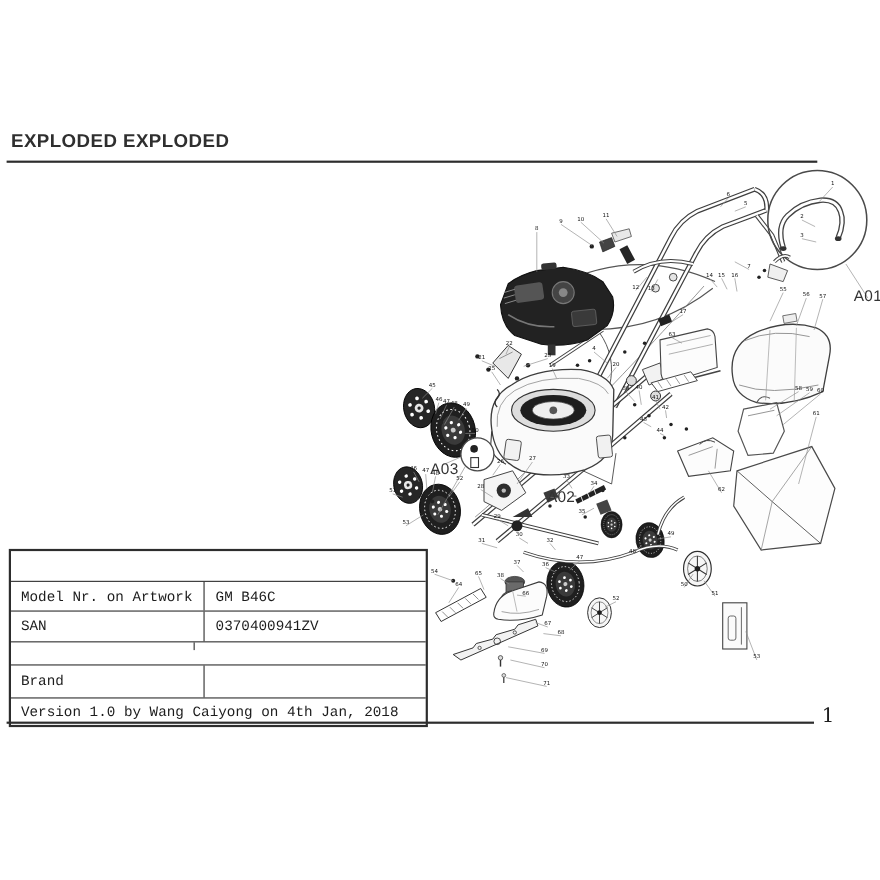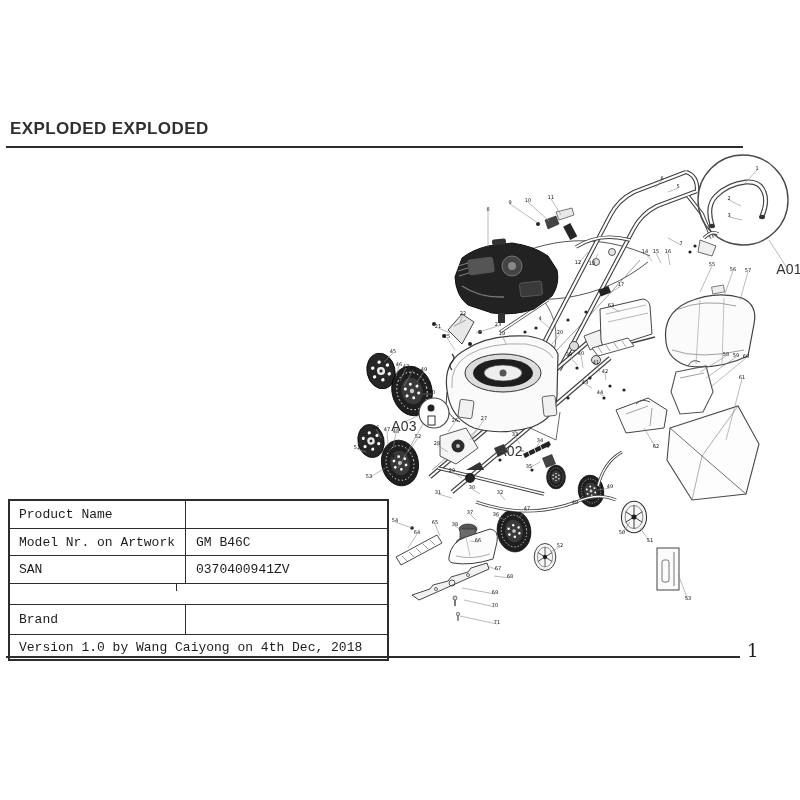--- a/index.html
+++ b/index.html
@@ -485,7 +485,6 @@
 
 <div class="tbl">
   <div class="trow r1">
-    <div class="c1">Product Name</div>
   </div>
   <div class="trow r2">
     <div class="c1">Model Nr. on Artwork</div>

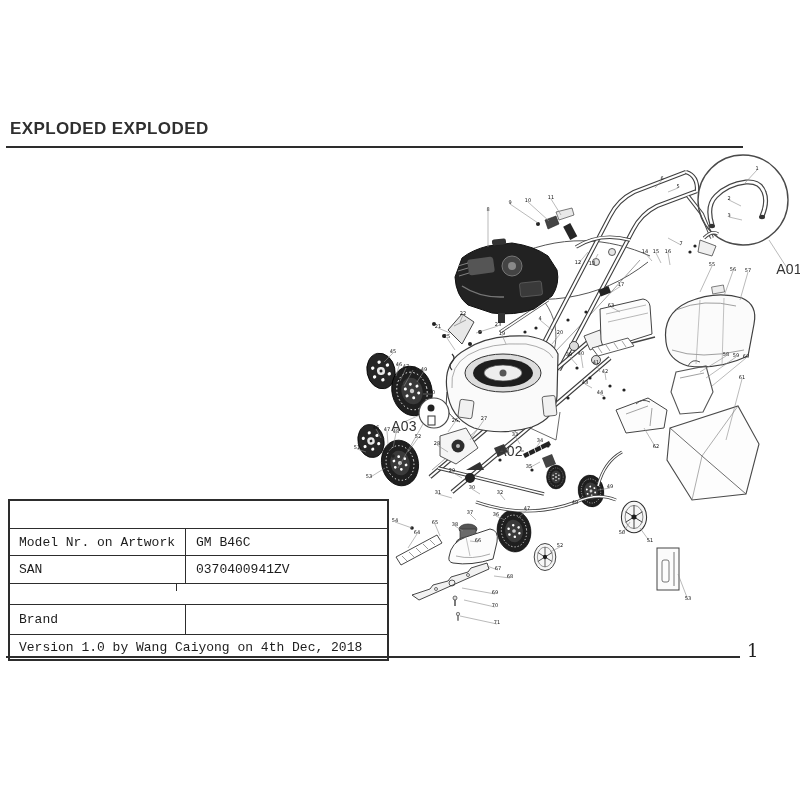--- a/index.html
+++ b/index.html
@@ -503,7 +503,7 @@
     <div class="c1">Brand</div>
   </div>
   <div class="trow r6">
-    <div class="full">Version 1.0 by Wang Caiyong on 4th Dec, 2018</div>
+    <div class="full">Version 1.0 by Wang Caiyong on 4th Jan, 2018</div>
   </div>
 </div>
 

